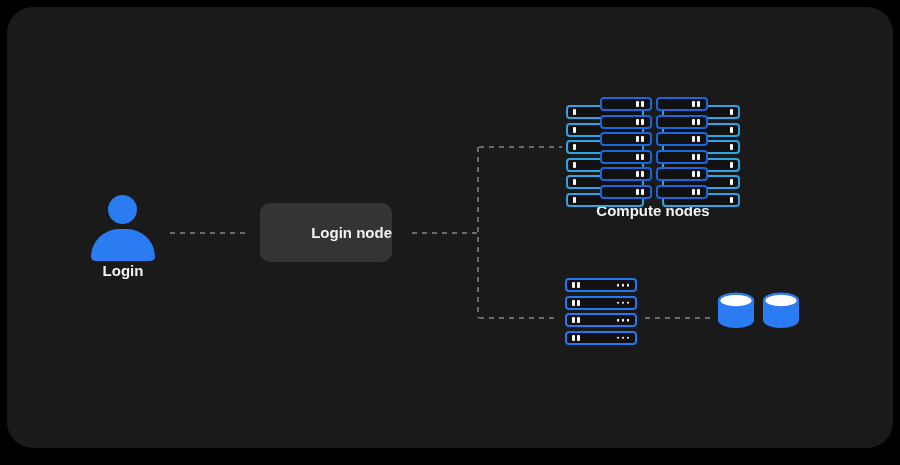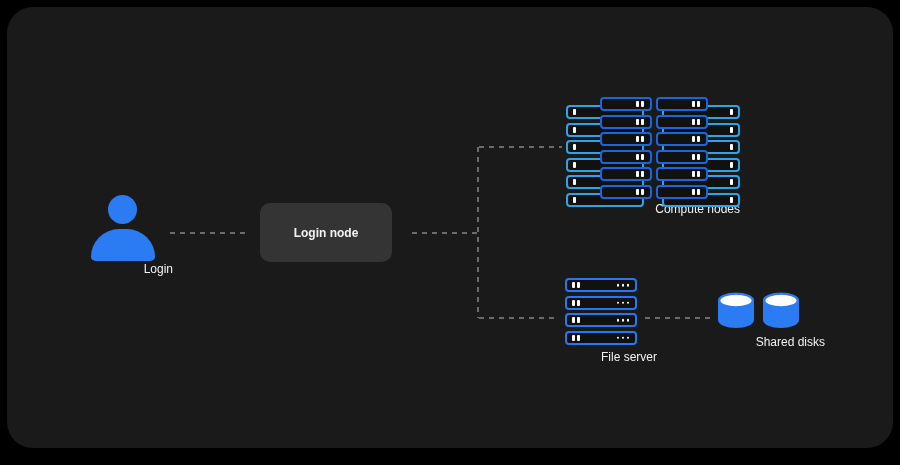--- a/index.html
+++ b/index.html
@@ -18,7 +18,7 @@
 
   .label{
     position:absolute;color:var(--text,#f2f2f2);
-    font-size:12px;font-weight:400;text-align:right;line-height:1.1;
+    font-size:15px;font-weight:700;text-align:center;line-height:1.1;
   }
 
   

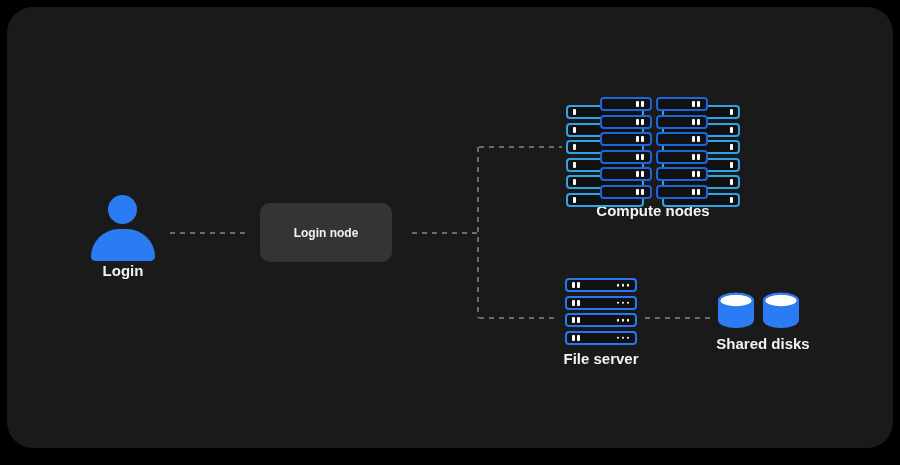--- a/index.html
+++ b/index.html
@@ -36,8 +36,8 @@
   .login-box{
     position:absolute;left:260px;top:203px;width:132px;height:59px;
     background:var(--loginbox,#343434);border-radius:10px;
-    display:flex;align-items:center;justify-content:center;
-    color:var(--text,#f2f2f2);font-size:12px;font-weight:600;
+    display:flex;align-items:center;justify-content:flex-end;
+    color:var(--text,#f2f2f2);font-size:15px;font-weight:600;
   }
 
   

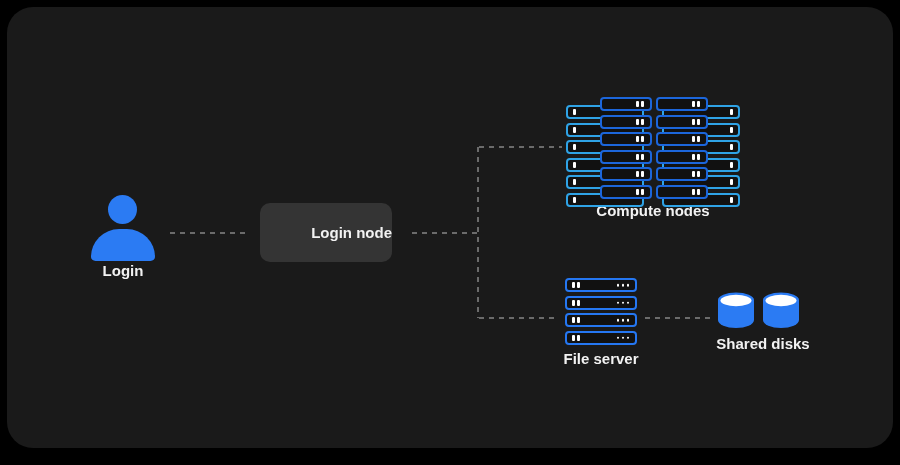--- a/index.html
+++ b/index.html
@@ -237,7 +237,6 @@
         <ellipse cx="20" cy="9.5" rx="15.5" ry="5.8" fill="#ffffff"></ellipse>
       </svg>
     </div>
-  <div class="label disks-label">Shared disks</div>
 </div>
 
 </body></html>

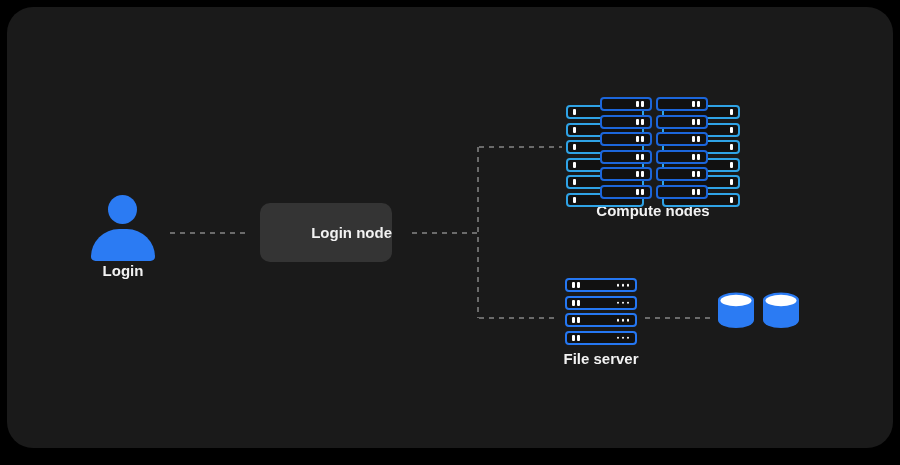--- a/index.html
+++ b/index.html
@@ -223,7 +223,6 @@
         </i>
       </div>
     </div>
-  <div class="label file-label">File server</div>
 
   <div class="icon-group disks" id="disks">
       <svg width="40" height="40" viewBox="0 0 40 40">

